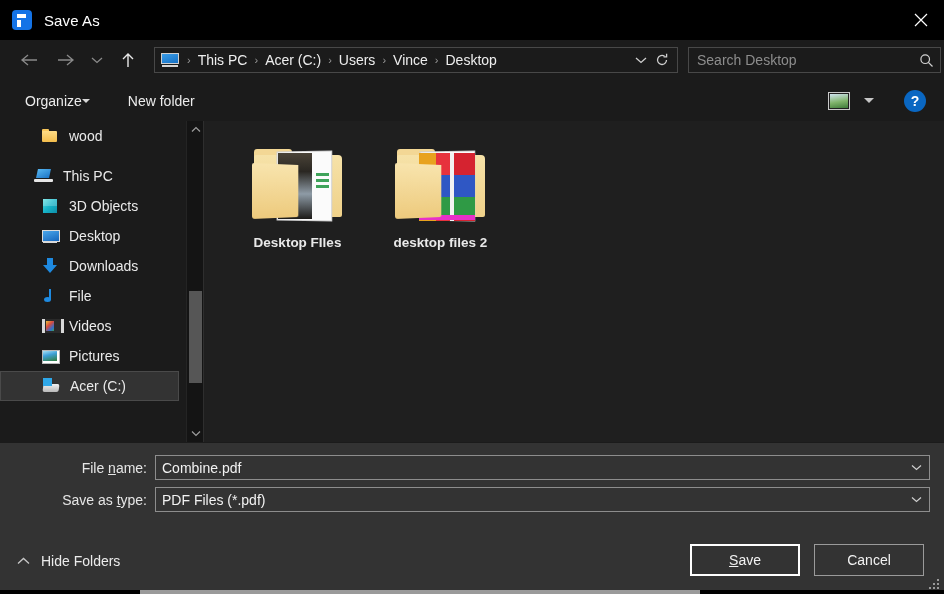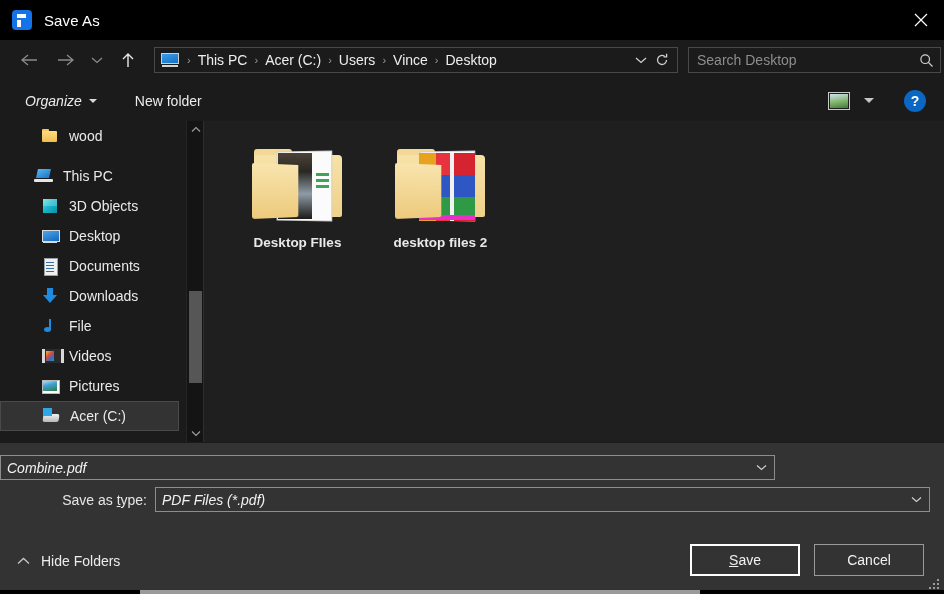--- a/index.html
+++ b/index.html
@@ -106,7 +106,7 @@
   }
   .cmd-organize {
     margin-left: 25px; font-size: 14px; color: #ececec;
-    display: flex; align-items: center; gap: 7px; font-style: italic;
+    display: flex; align-items: center; 
   }
   .caret-dn {
     width: 0; height: 0; border-left: 4px solid transparent;

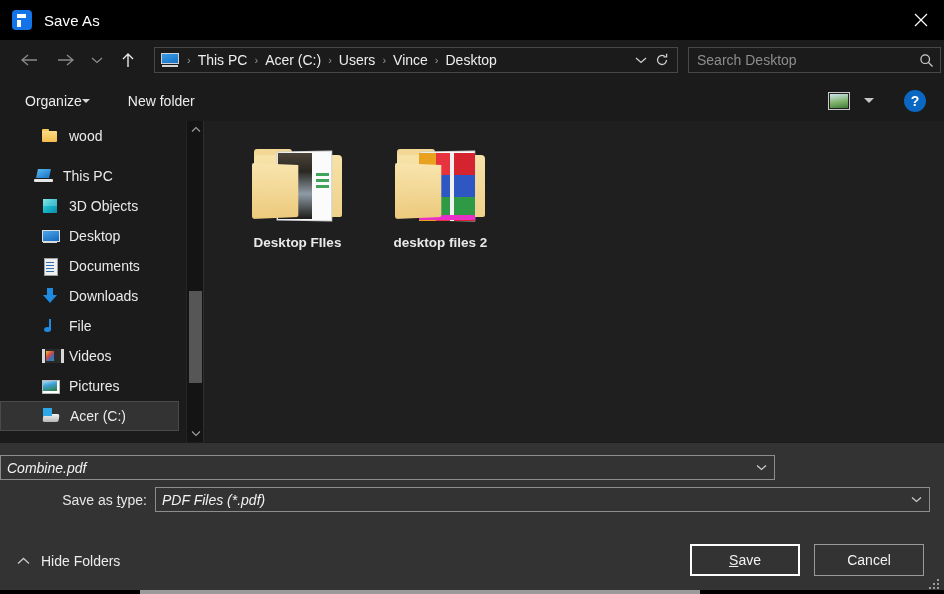--- a/index.html
+++ b/index.html
@@ -518,10 +518,6 @@
           <span>Desktop</span>
         </div>
         <div class="tree-item indent2">
-          <span class="ti-ico ico-doc"></span>
-          <span>Documents</span>
-        </div>
-        <div class="tree-item indent2">
           <span class="ti-ico ico-dl"></span>
           <span>Downloads</span>
         </div>

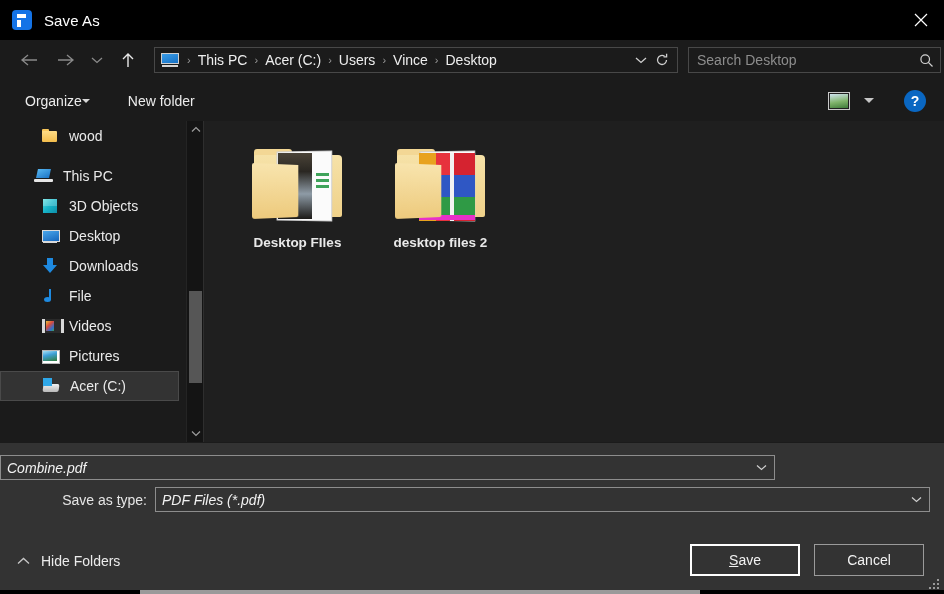--- a/index.html
+++ b/index.html
@@ -585,6 +585,7 @@
   <div class="bottom">
 
     <div class="form-row row-name">
+      <div class="form-label"><span>File </span><u>n</u><span>ame:</span></div>
       <div class="form-field">
         <span class="field-val">Combine.pdf</span>
         <span class="field-caret">

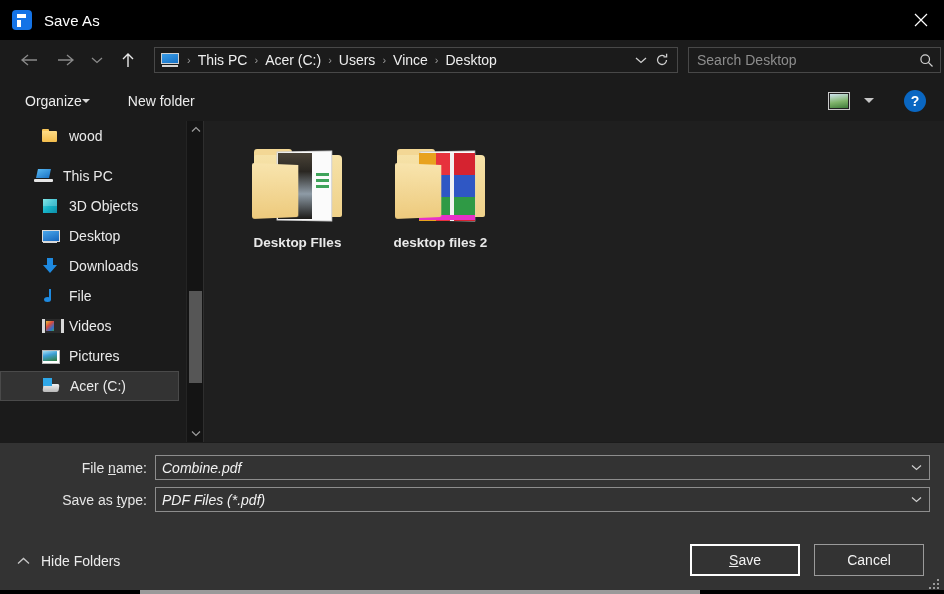--- a/index.html
+++ b/index.html
@@ -367,7 +367,7 @@
   .form-field {
     width: 775px; height: 25px; background: #333333;
     border: 1px solid #8d8d8d;
-    display: flex; align-items: center; padding: 0 0 0 6px; font-style: italic;
+    display: flex; align-items: center; padding: 0 0 0 6px;
   }
   .field-val { flex: 1 1 auto; font-size: 14px; color: #f2f2f2; white-space: nowrap; }
   .field-caret {

